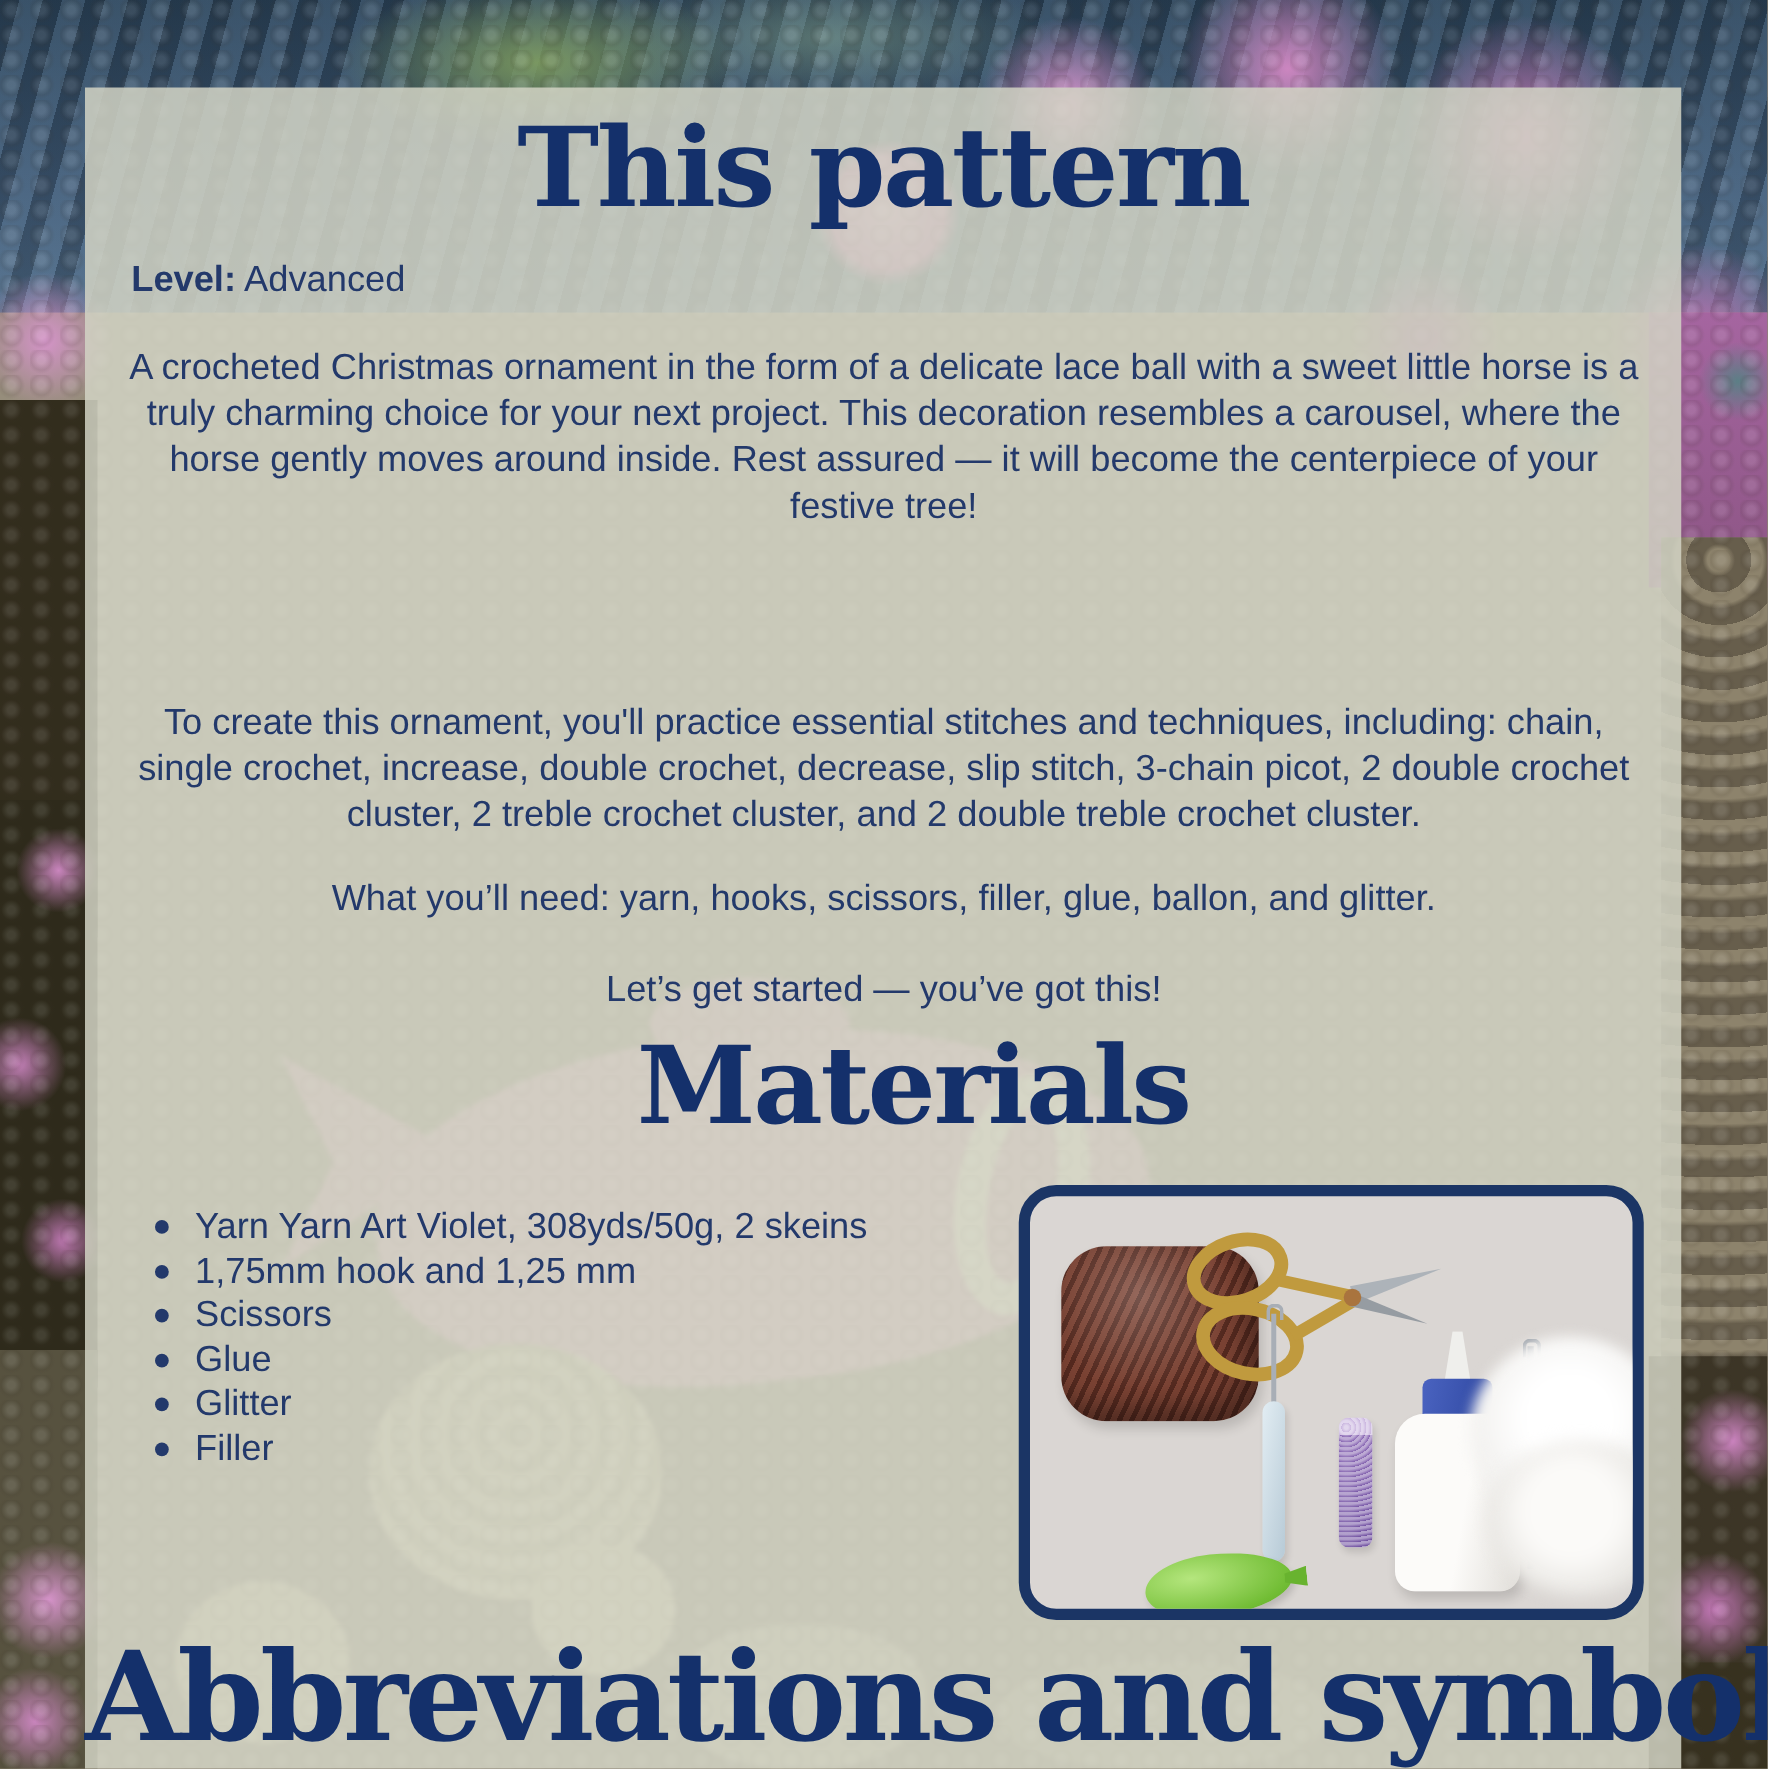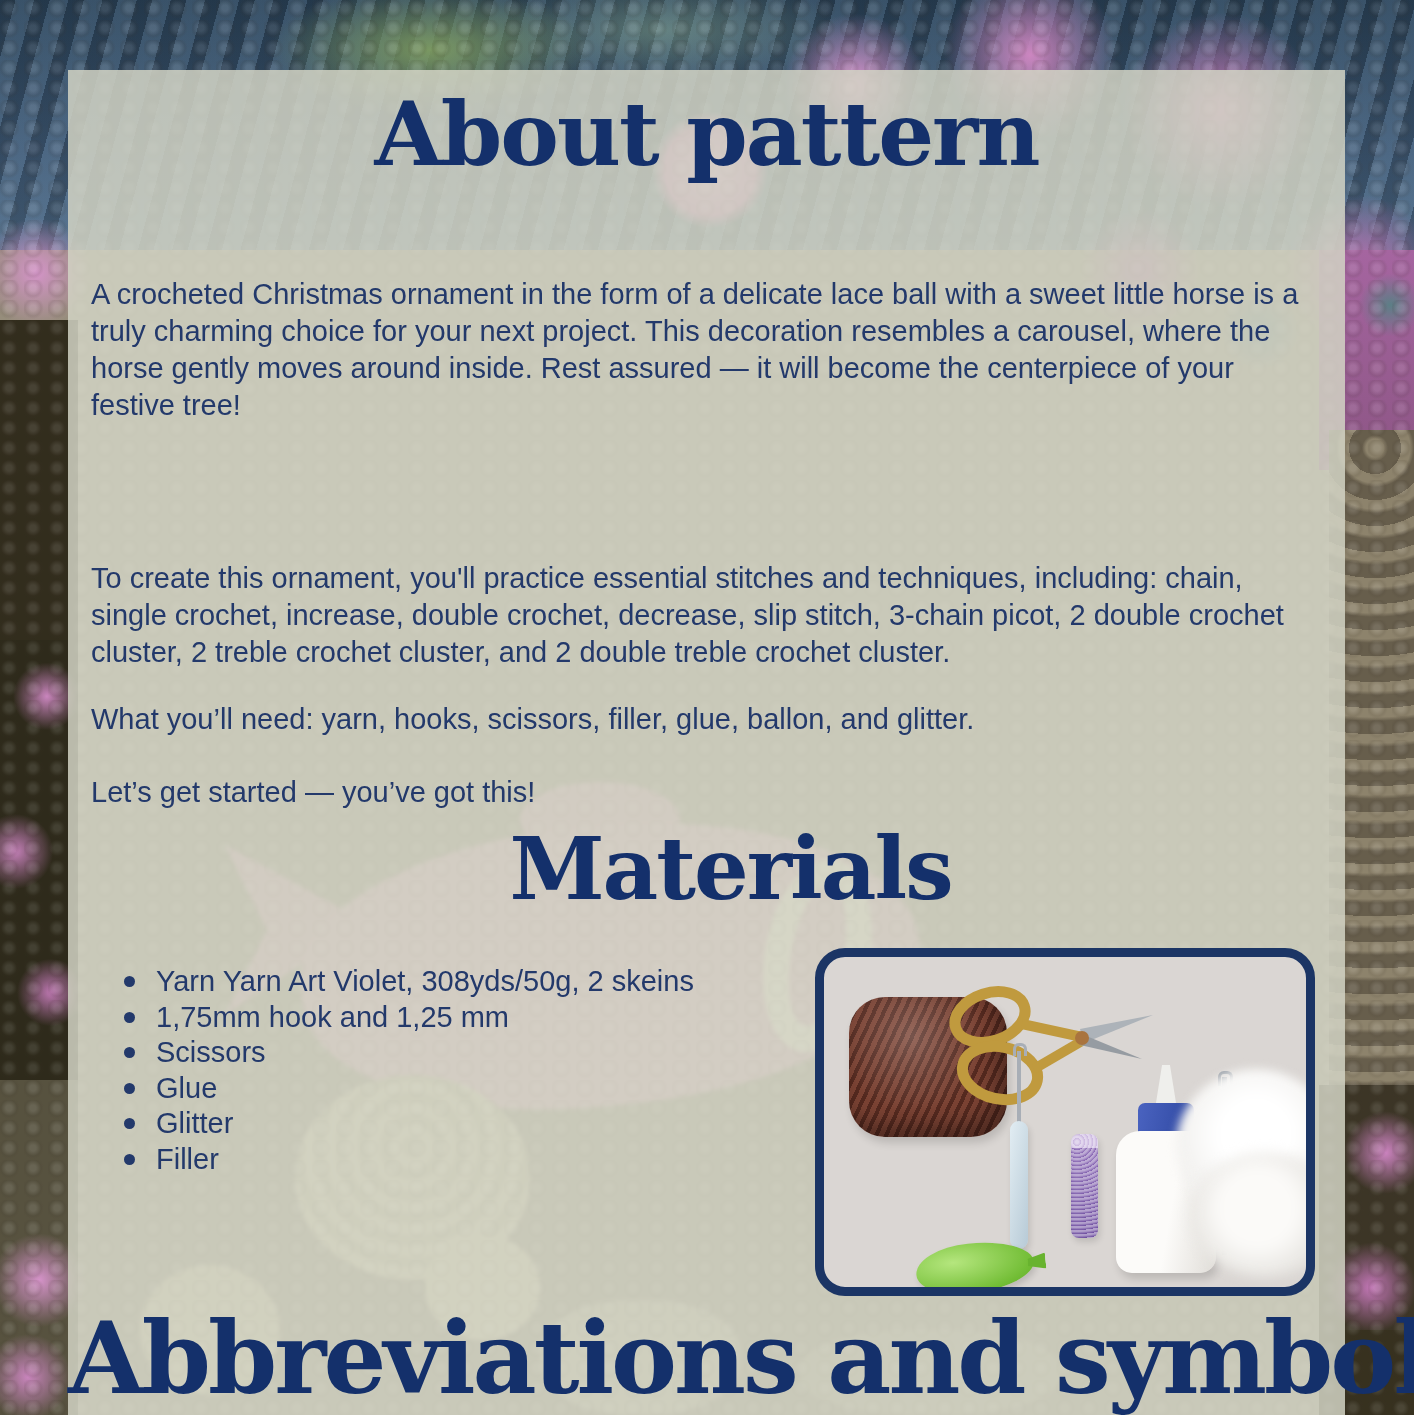--- a/index.html
+++ b/index.html
@@ -169,7 +169,7 @@
 
   <div class="panel"></div>
 
-  <div class="heading h-about">About pattern</div>
+  <div class="heading h-about">This pattern</div>
   <div class="body-text centered p1">A crocheted Christmas ornament in the form of a delicate lace ball with a sweet little horse is a truly charming choice for your next project. This decoration resembles a carousel, where the horse gently moves around inside. Rest assured — it will become the centerpiece of your festive tree!</div>
   <div class="body-text centered p3">To create this ornament, you'll practice essential stitches and techniques, including: chain, single crochet, increase, double crochet, decrease, slip stitch, 3-chain picot, 2 double crochet cluster, 2 treble crochet cluster, and 2 double treble crochet cluster.</div>
   <div class="body-text centered p4">What you’ll need: yarn, hooks, scissors, filler, glue, ballon, and glitter.</div>

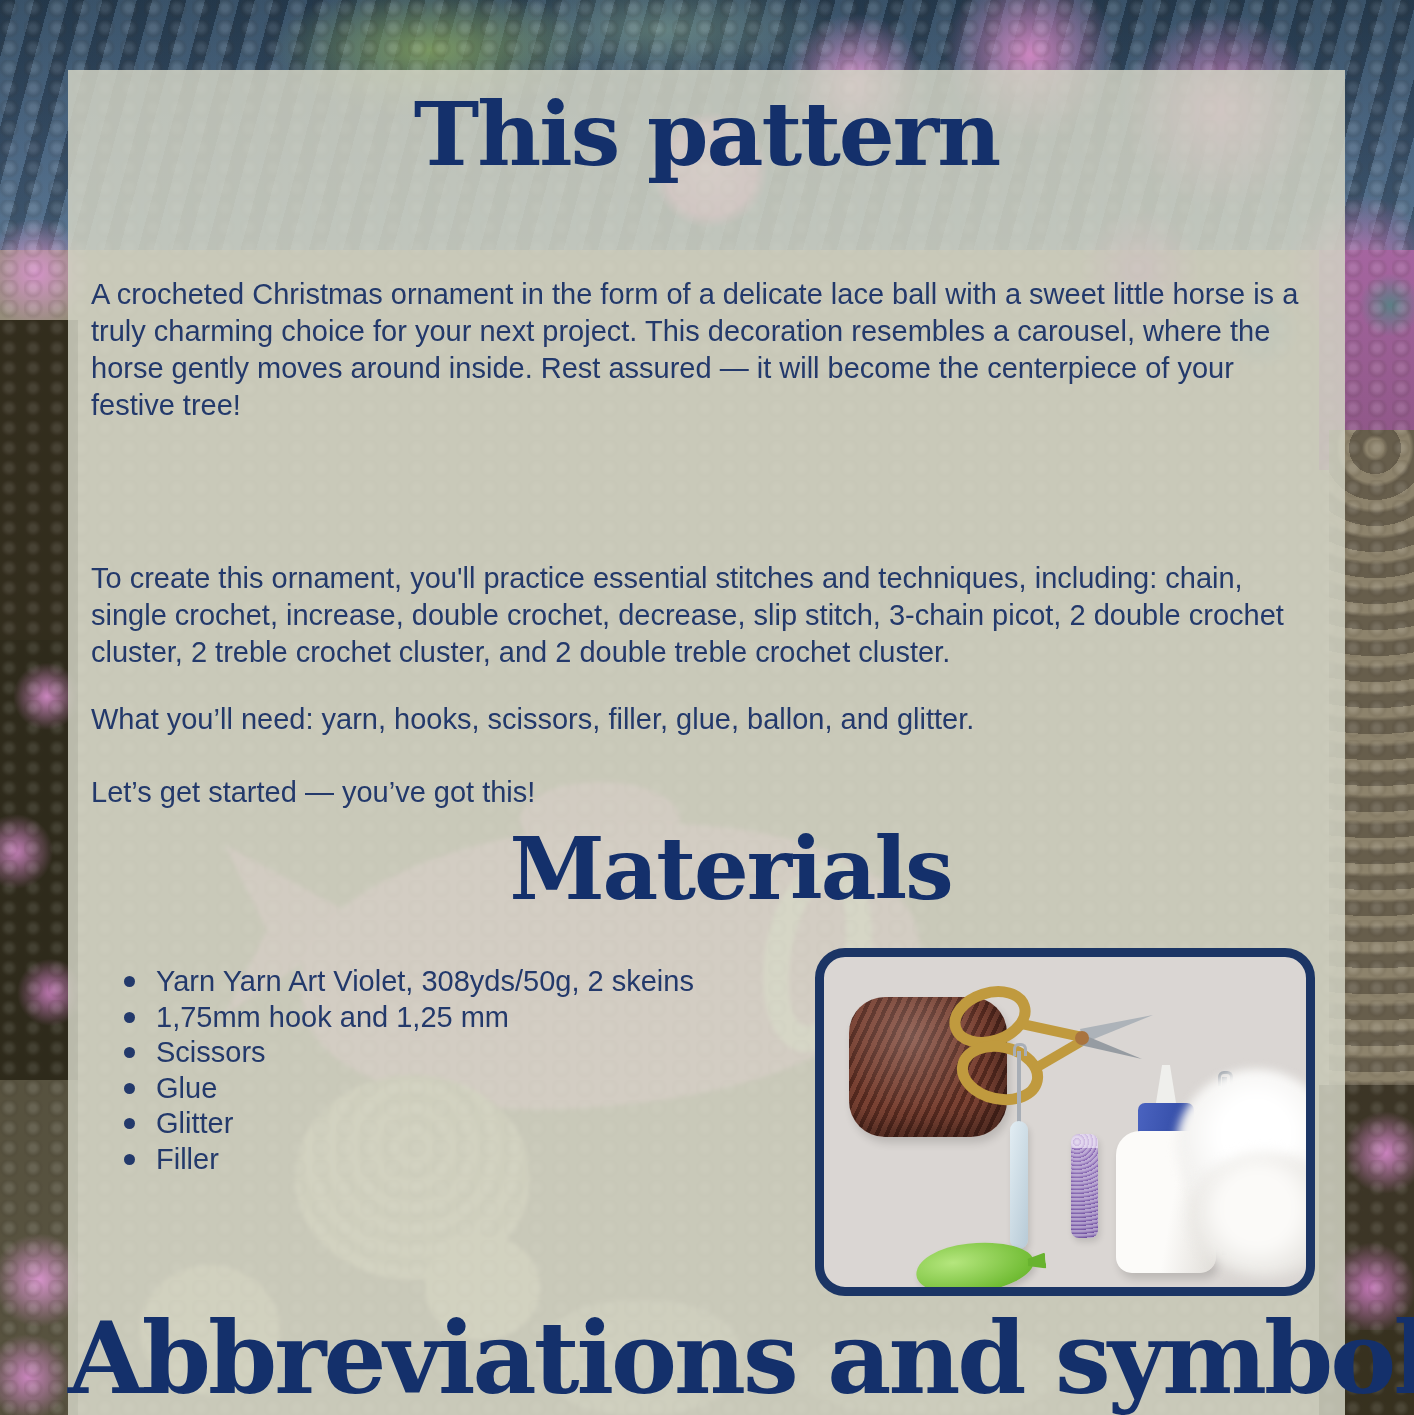--- a/index.html
+++ b/index.html
@@ -170,6 +170,10 @@
   <div class="panel"></div>
 
   <div class="heading h-about">This pattern</div>
+  <div class="body-text level">
+    <b>Level:</b>
+    <span>Advanced</span>
+  </div>
   <div class="body-text centered p1">A crocheted Christmas ornament in the form of a delicate lace ball with a sweet little horse is a truly charming choice for your next project. This decoration resembles a carousel, where the horse gently moves around inside. Rest assured — it will become the centerpiece of your festive tree!</div>
   <div class="body-text centered p3">To create this ornament, you'll practice essential stitches and techniques, including: chain, single crochet, increase, double crochet, decrease, slip stitch, 3-chain picot, 2 double crochet cluster, 2 treble crochet cluster, and 2 double treble crochet cluster.</div>
   <div class="body-text centered p4">What you’ll need: yarn, hooks, scissors, filler, glue, ballon, and glitter.</div>

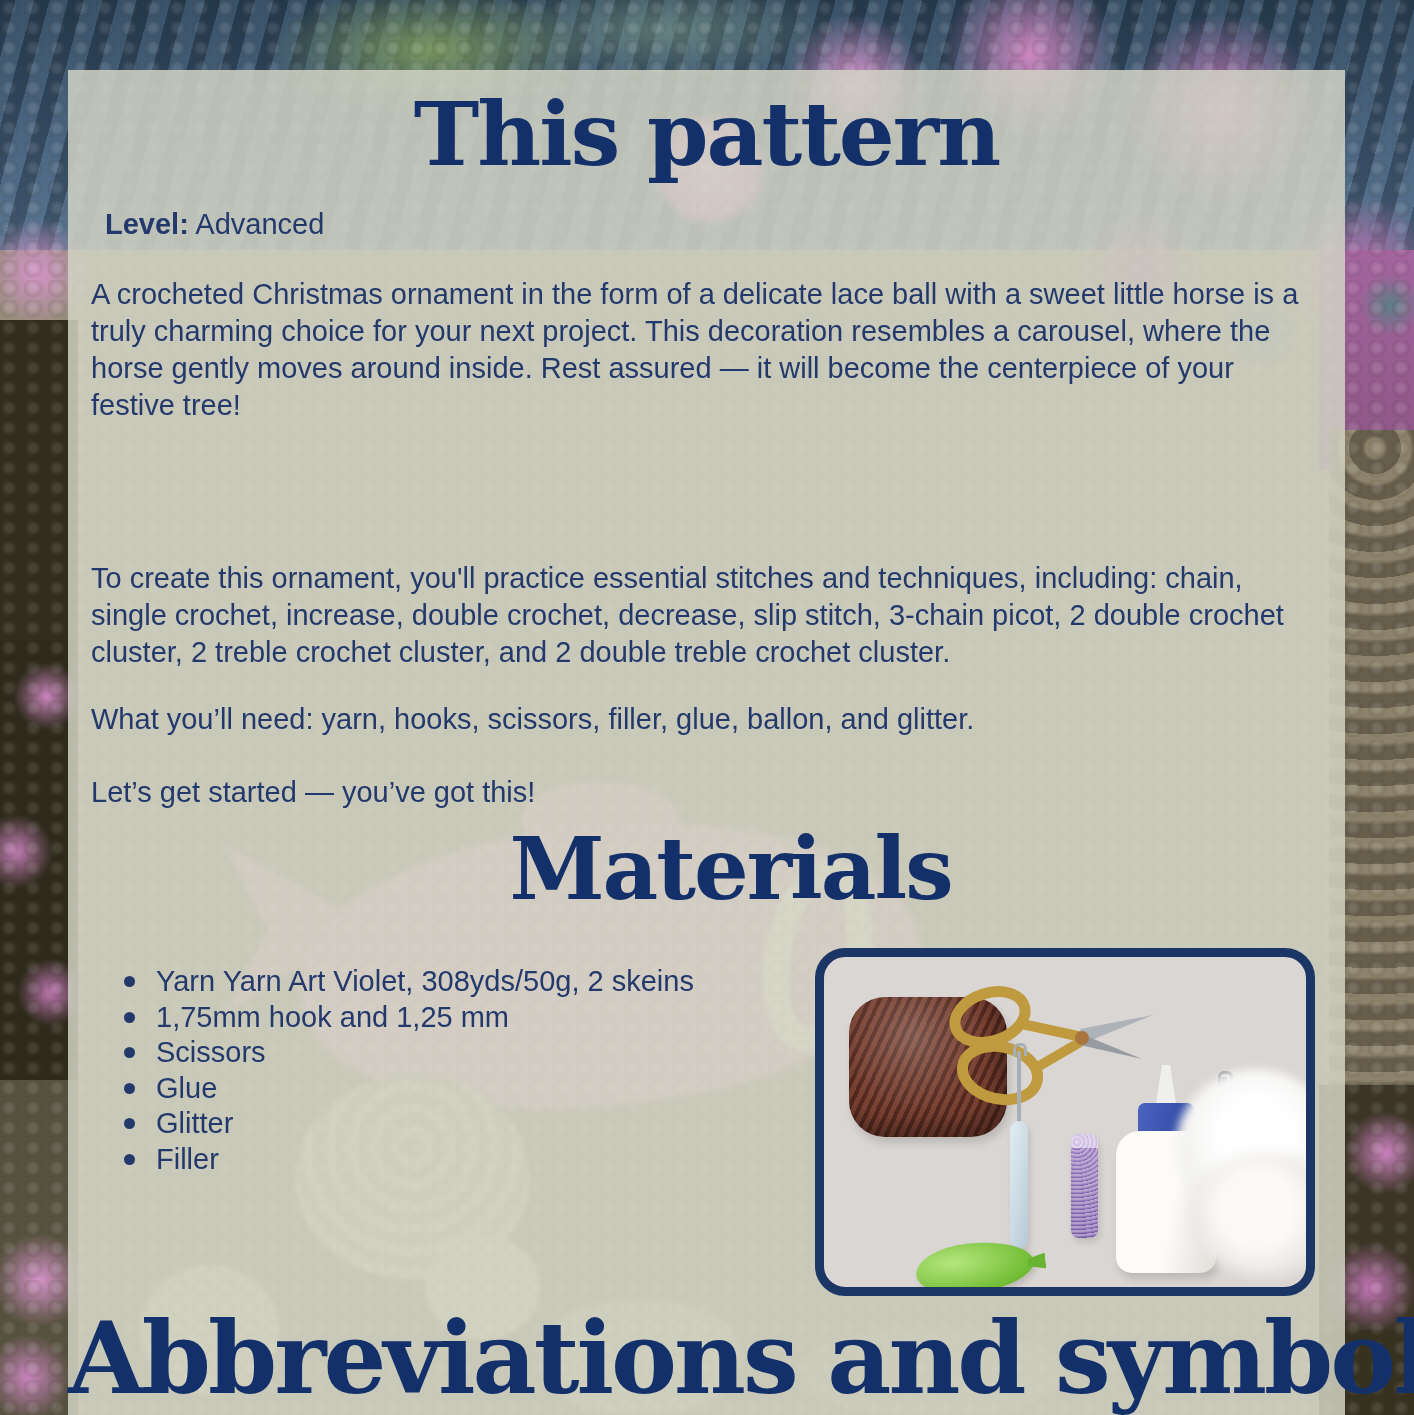--- a/index.html
+++ b/index.html
@@ -82,7 +82,7 @@
   .h-materials{top:818px;font-size:86px;margin-left:24px;}
   .h-abbrev{top:1300px;font-size:99px;letter-spacing:-3px;}
   .body-text{position:absolute;color:#23396b;font-size:29px;line-height:37px;}
-  .centered{left:91px;width:1232px;}
+  .centered{left:91px;width:1232px;text-align:center;}
   .level{left:105px;top:206px;}
   .level b{font-weight:700;}
   .p1{top:276px;} .p2{top:450px;} .p3{top:560px;} .p4{top:701px;} .p5{top:774px;}

